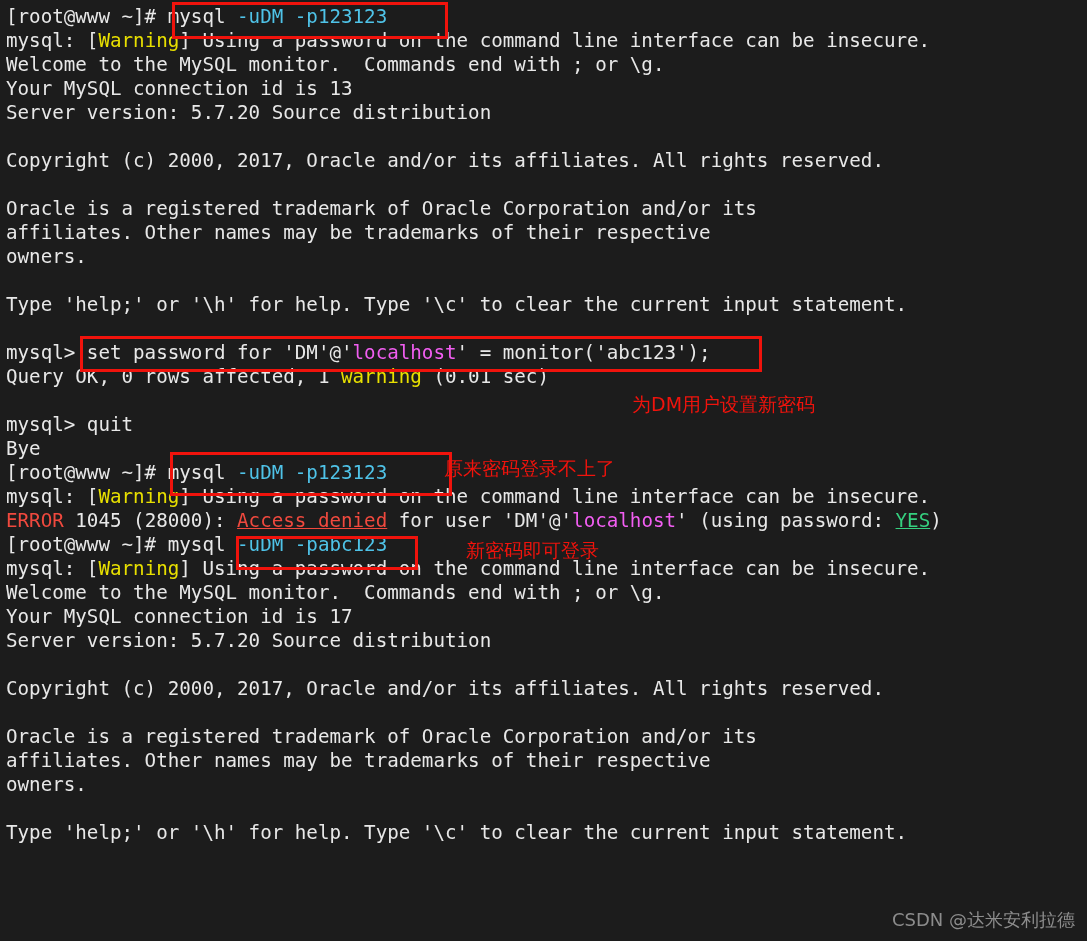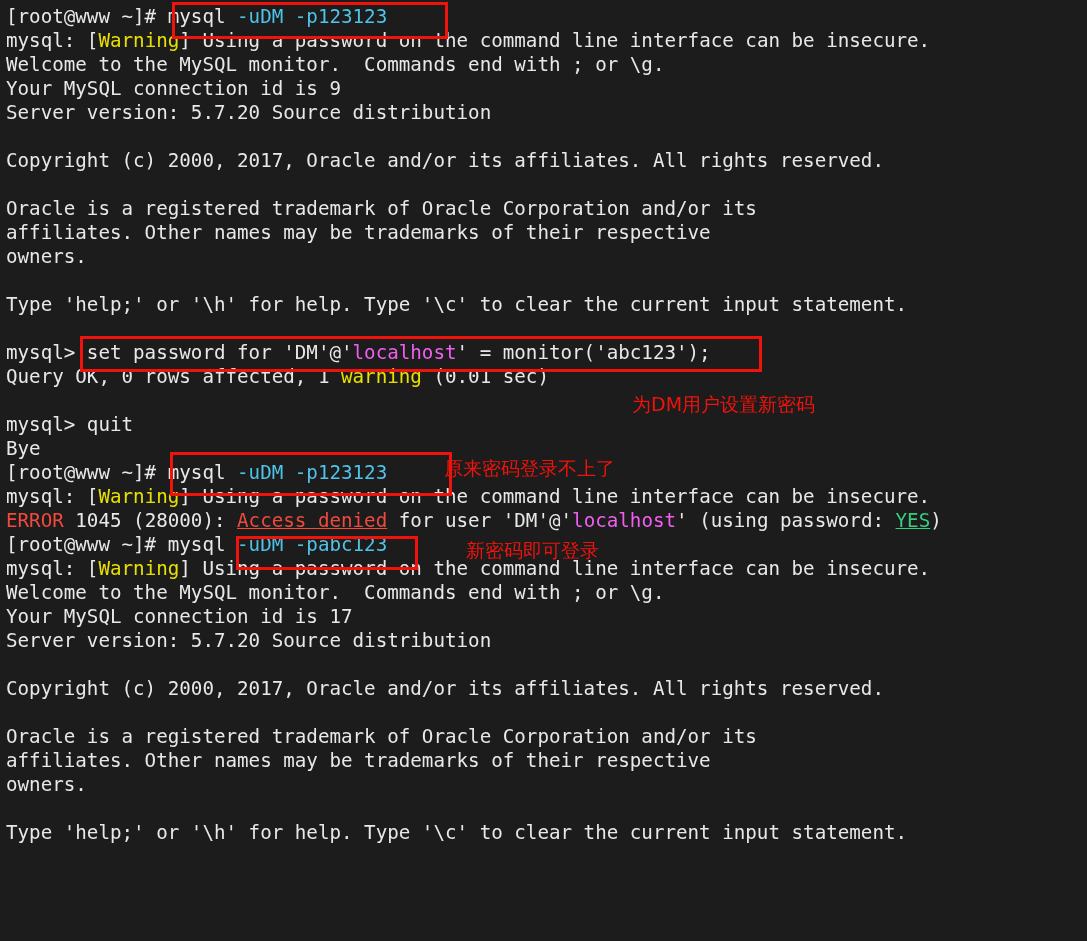--- a/index.html
+++ b/index.html
@@ -86,7 +86,7 @@
       <div class="ln" id="line-1"><span class="c-white">[root@www ~]# </span><span class="c-white">mysql </span><span class="c-cyan">-uDM -p123123</span></div>
       <div class="ln" id="line-2"><span class="c-white">mysql: [</span><span class="c-yellow">Warning</span><span class="c-white">] Using a password on the command line interface can be insecure.</span></div>
       <div class="ln" id="line-3"><span class="c-white">Welcome to the MySQL monitor.  Commands end with ; or \g.</span></div>
-      <div class="ln" id="line-4"><span class="c-white">Your MySQL connection id is 9</span></div>
+      <div class="ln" id="line-4"><span class="c-white">Your MySQL connection id is 13</span></div>
       <div class="ln" id="line-5"><span class="c-white">Server version: 5.7.20 Source distribution</span></div>
       <div class="ln blank" id="line-6">&nbsp;</div>
       <div class="ln" id="line-7"><span class="c-white">Copyright (c) 2000, 2017, Oracle and/or its affiliates. All rights reserved.</span></div>

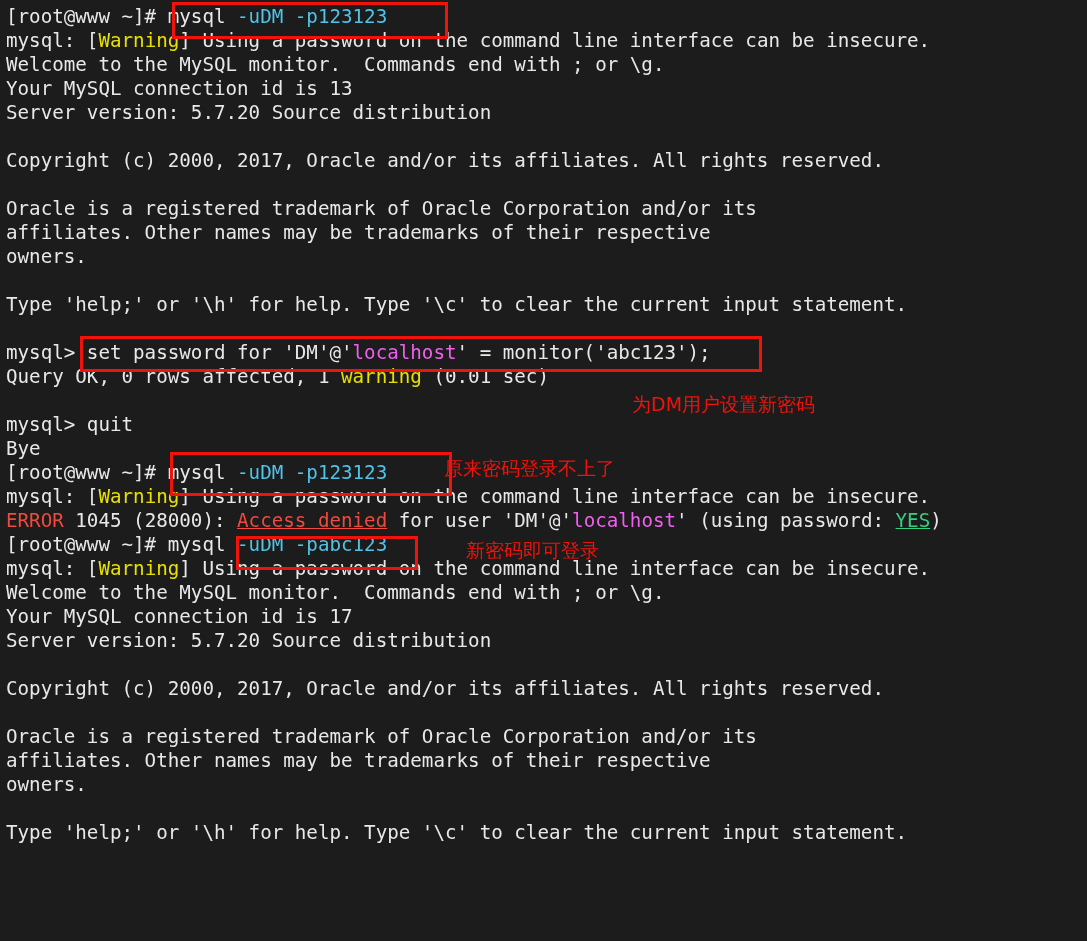--- a/index.html
+++ b/index.html
@@ -129,6 +129,7 @@
       <div class="anno" style="left: 444px; top: 456px; color: rgb(240, 19, 12);">原来密码登录不上了</div>
       <div class="anno" style="left: 466px; top: 538px; color: rgb(240, 19, 12);">新密码即可登录</div>
     </div>
+  <div id="watermark">CSDN @达米安利拉德</div>
 </div>
 
 </body></html>

